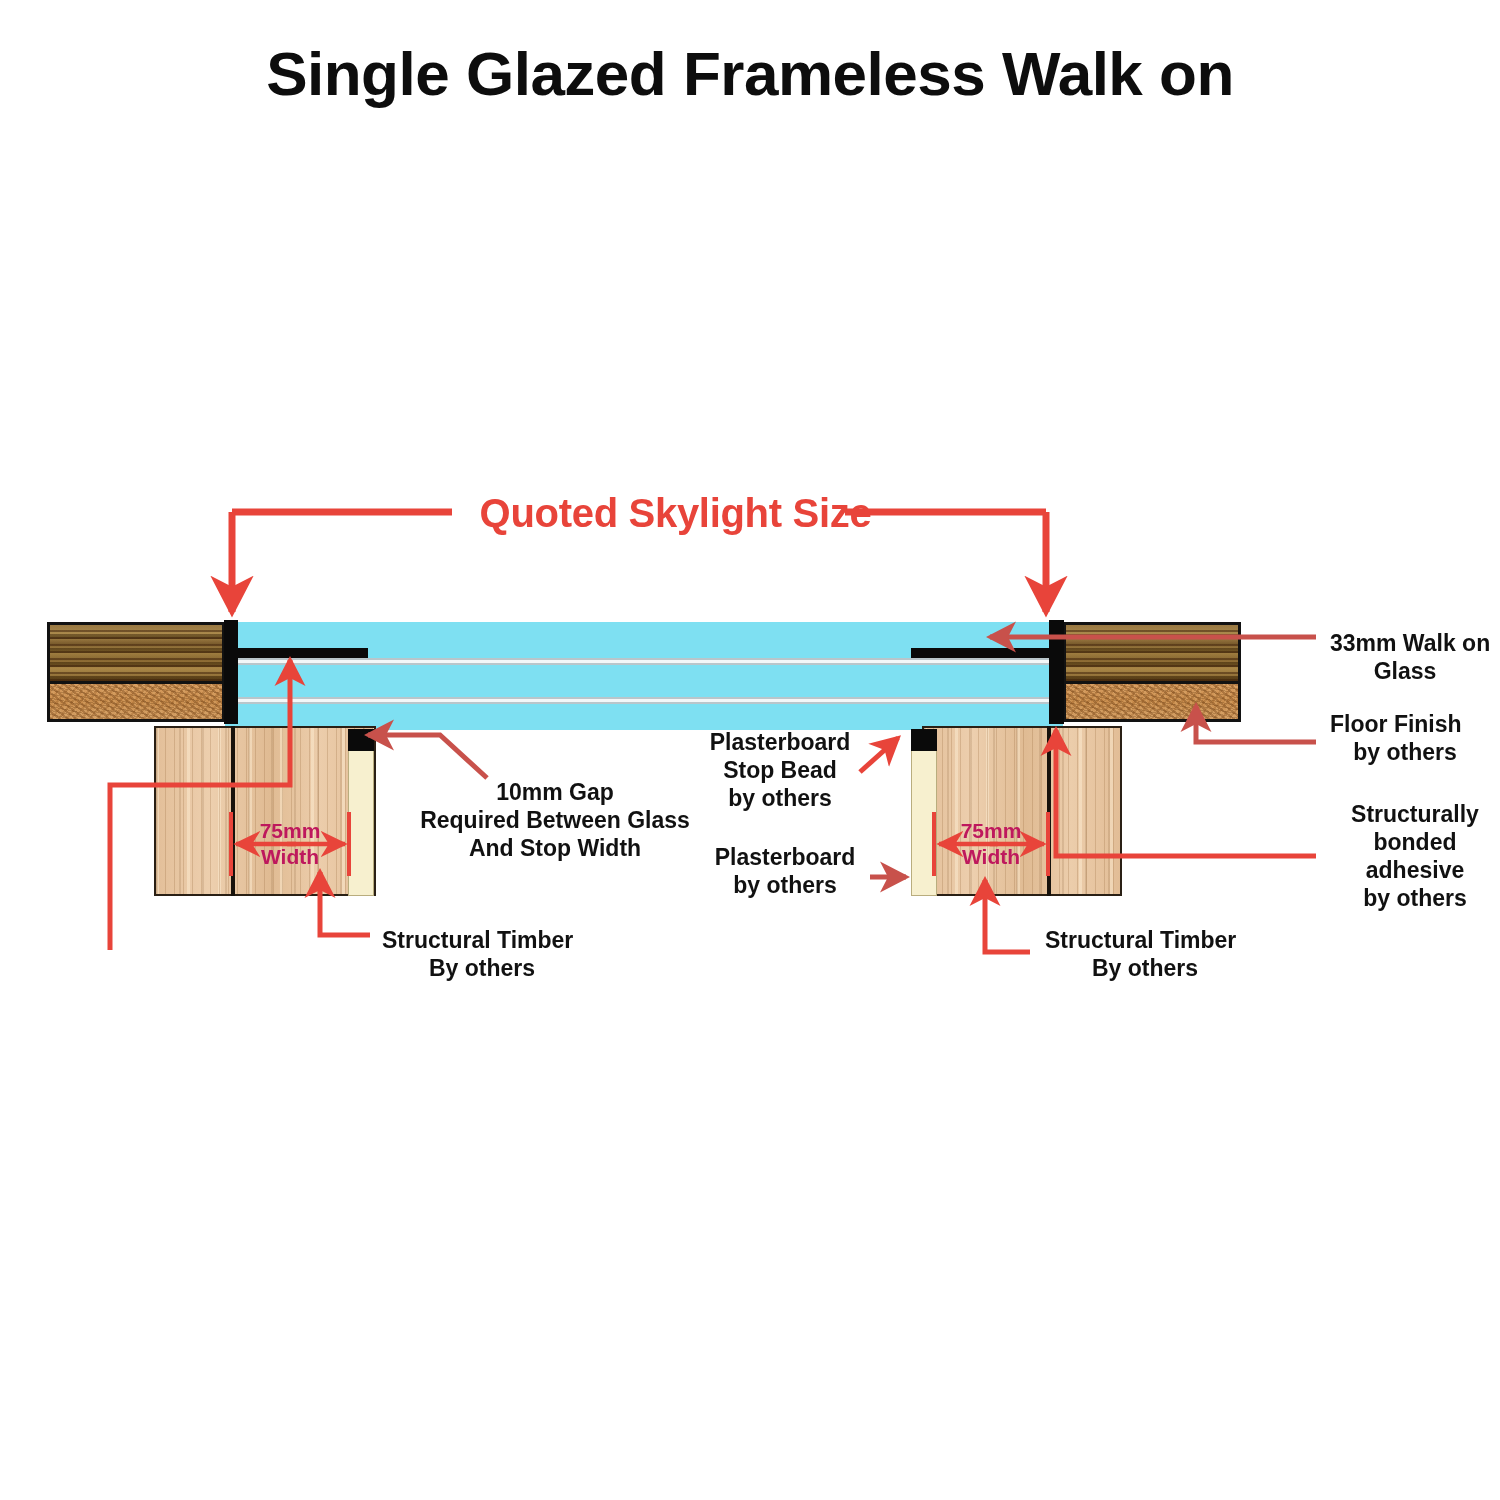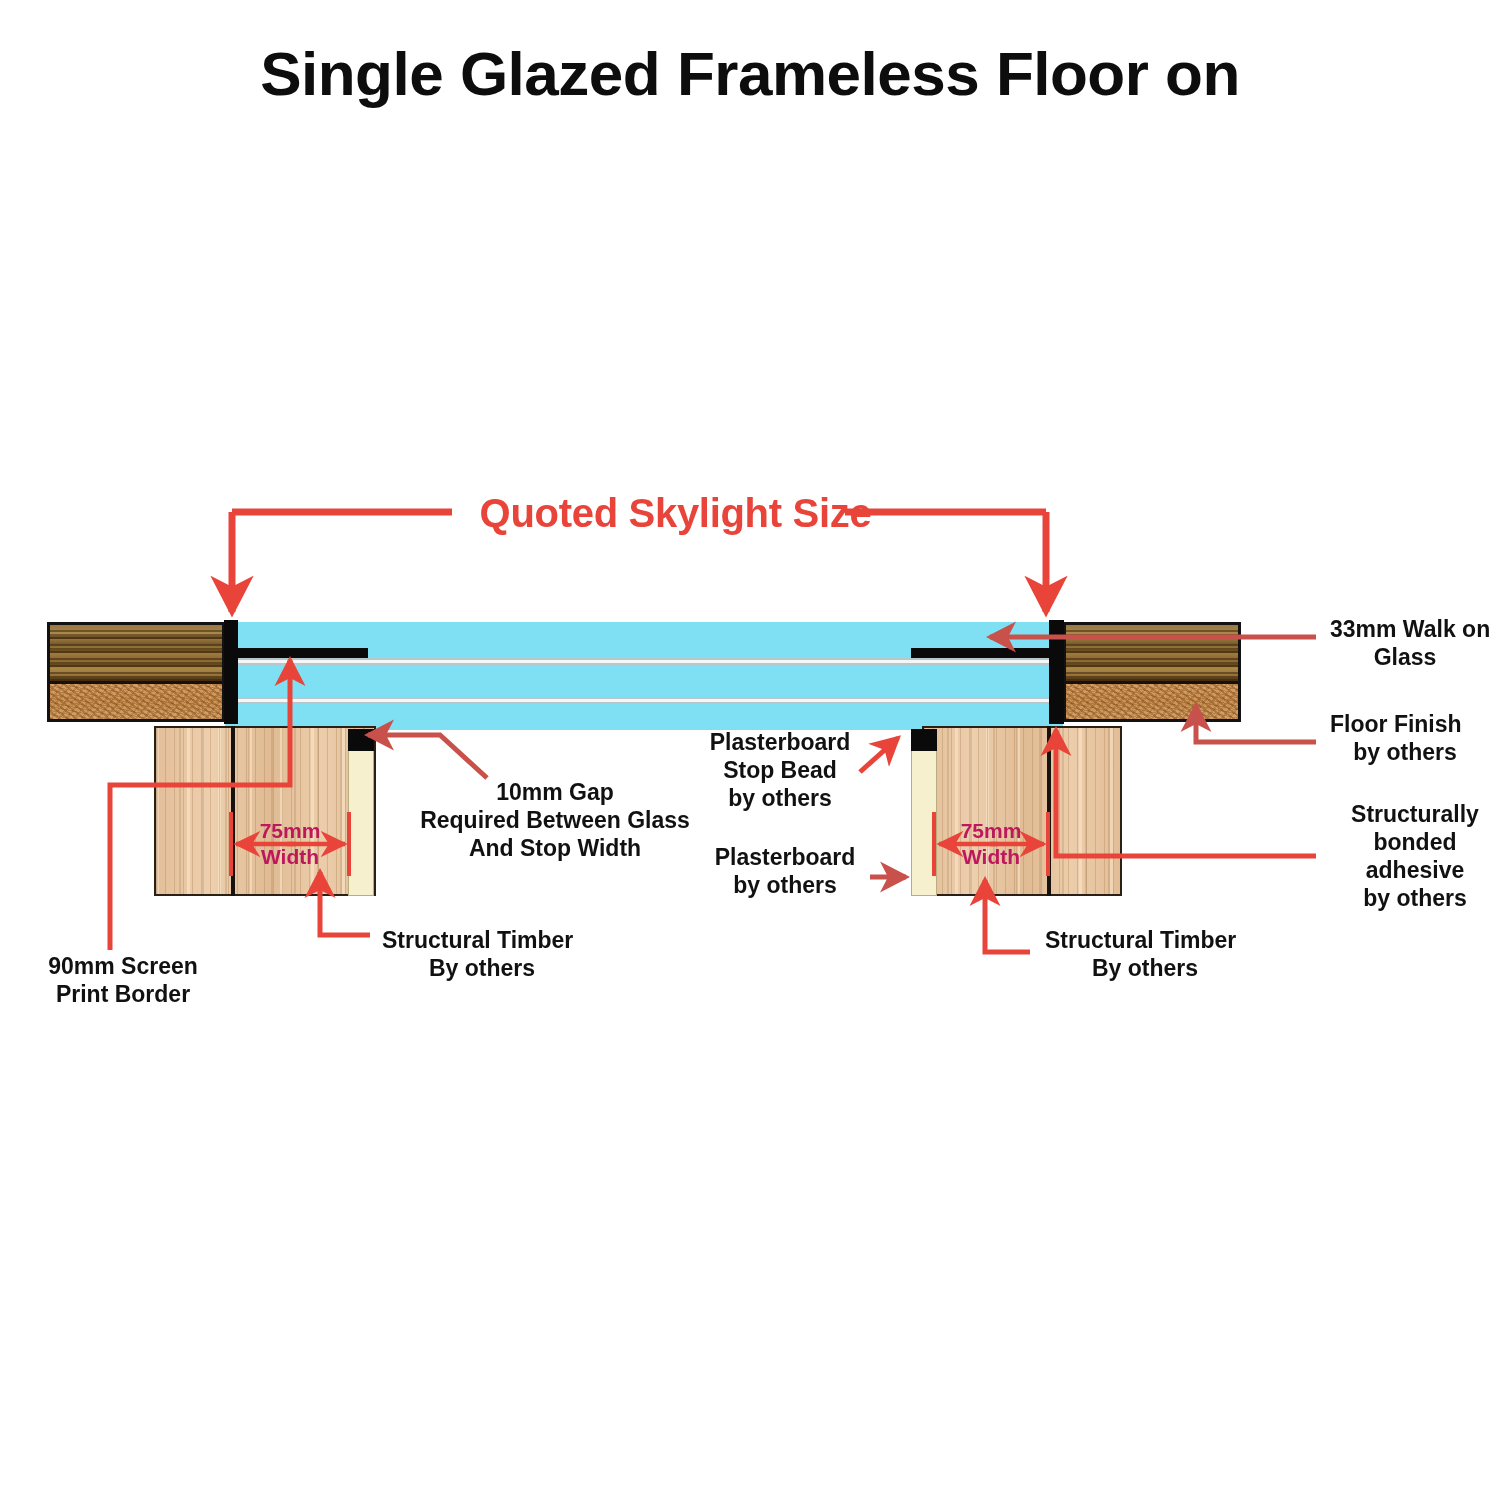--- a/index.html
+++ b/index.html
@@ -93,7 +93,7 @@
 
 <div id="stage">
 
-  <div class="title">Single Glazed Frameless Floor on</div>
+  <div class="title">Single Glazed Frameless Walk on</div>
 
   <div class="abs glass" style="left:225px; top:622px; width:838px; height:36px;"></div>
   <div class="abs interlayer" style="left:225px; top:658px; width:838px; height:7px;"></div>

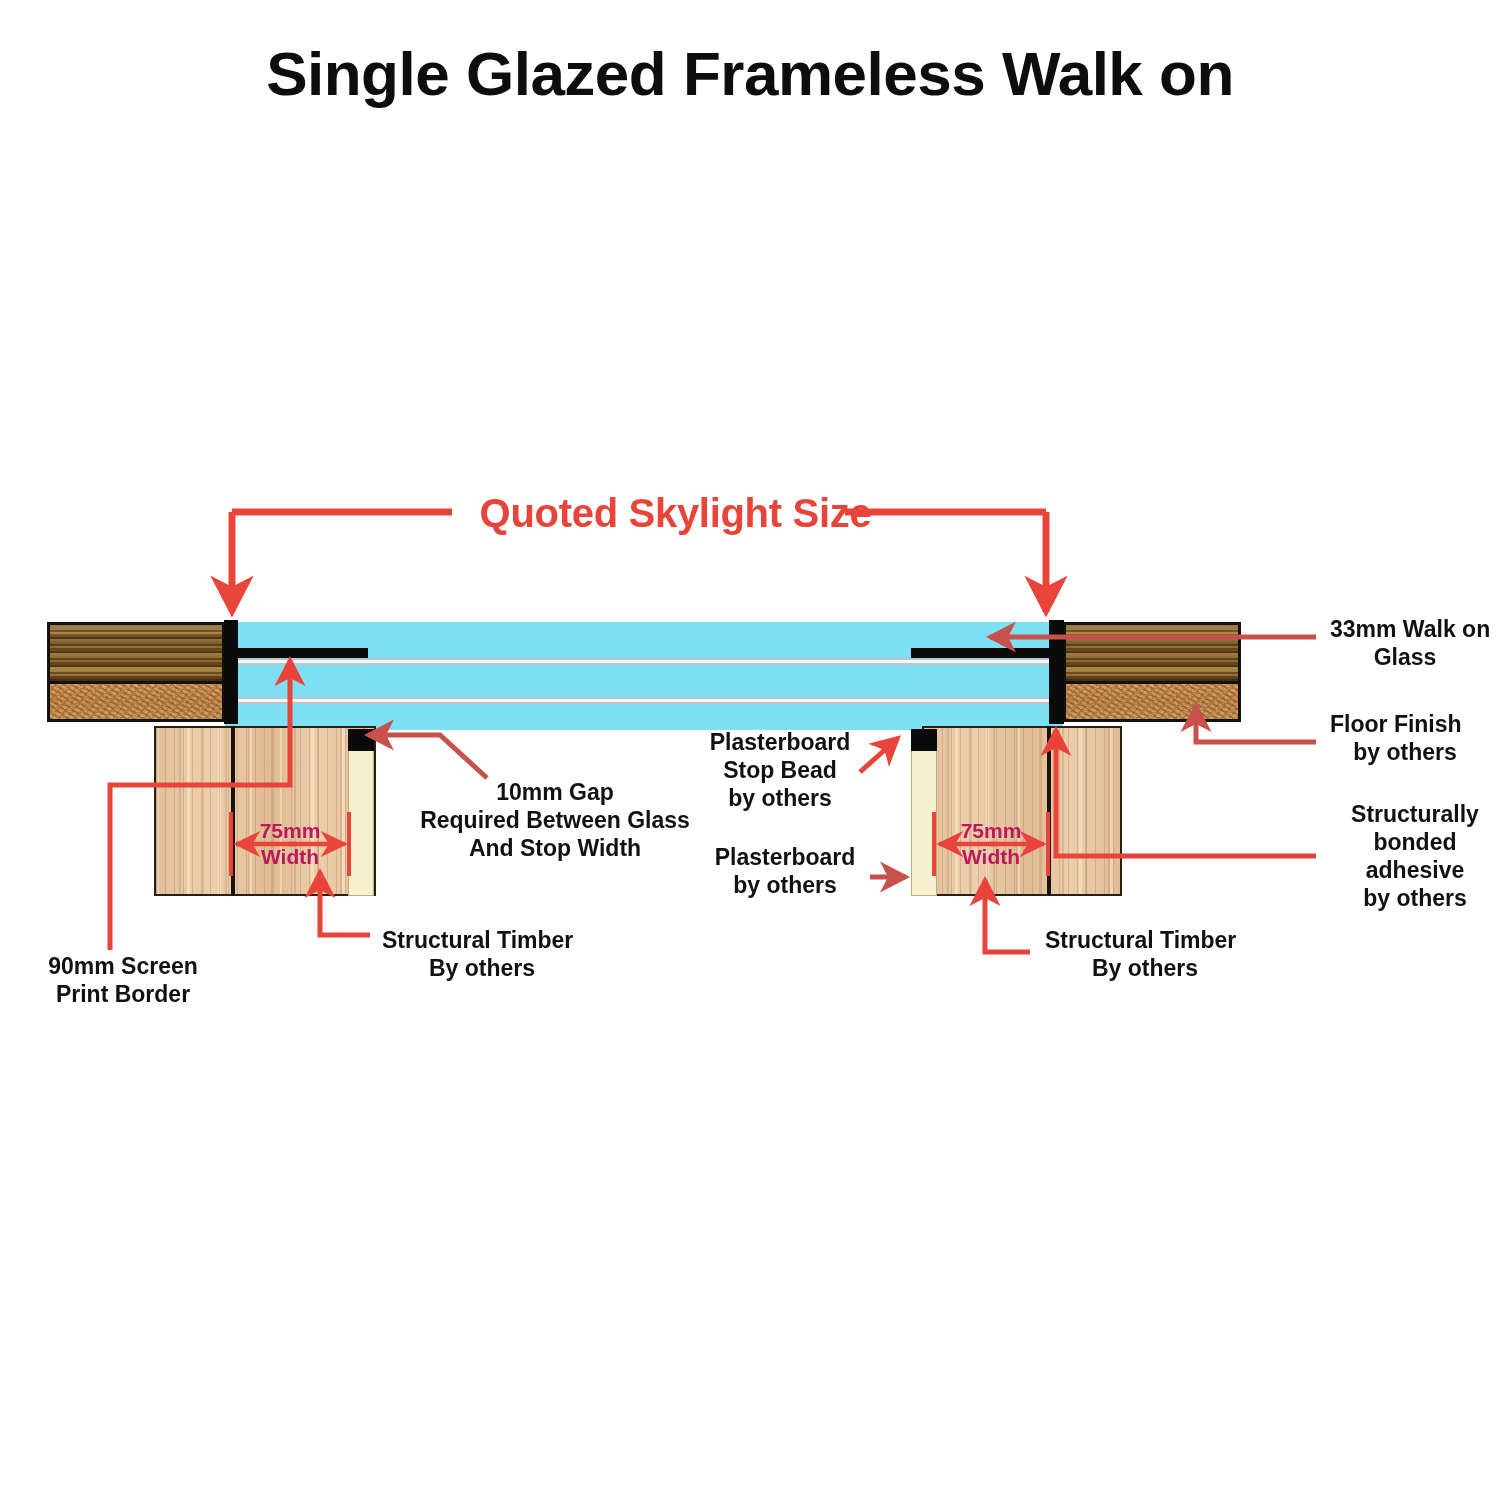--- a/index.html
+++ b/index.html
@@ -203,7 +203,7 @@
 
   <div class="quoted" style="left:479px; top:491px; width:393px; text-align:center;">Quoted Skylight Size</div>
 
-  <div class="blk-label" style="left:1330px; top:615px; width:170px; text-align:left;">
+  <div class="blk-label" style="left:1330px; top:629px; width:170px; text-align:left;">
     <div>33mm Walk on</div>
     <div style="text-align:center; width:150px;">Glass</div>
   </div>

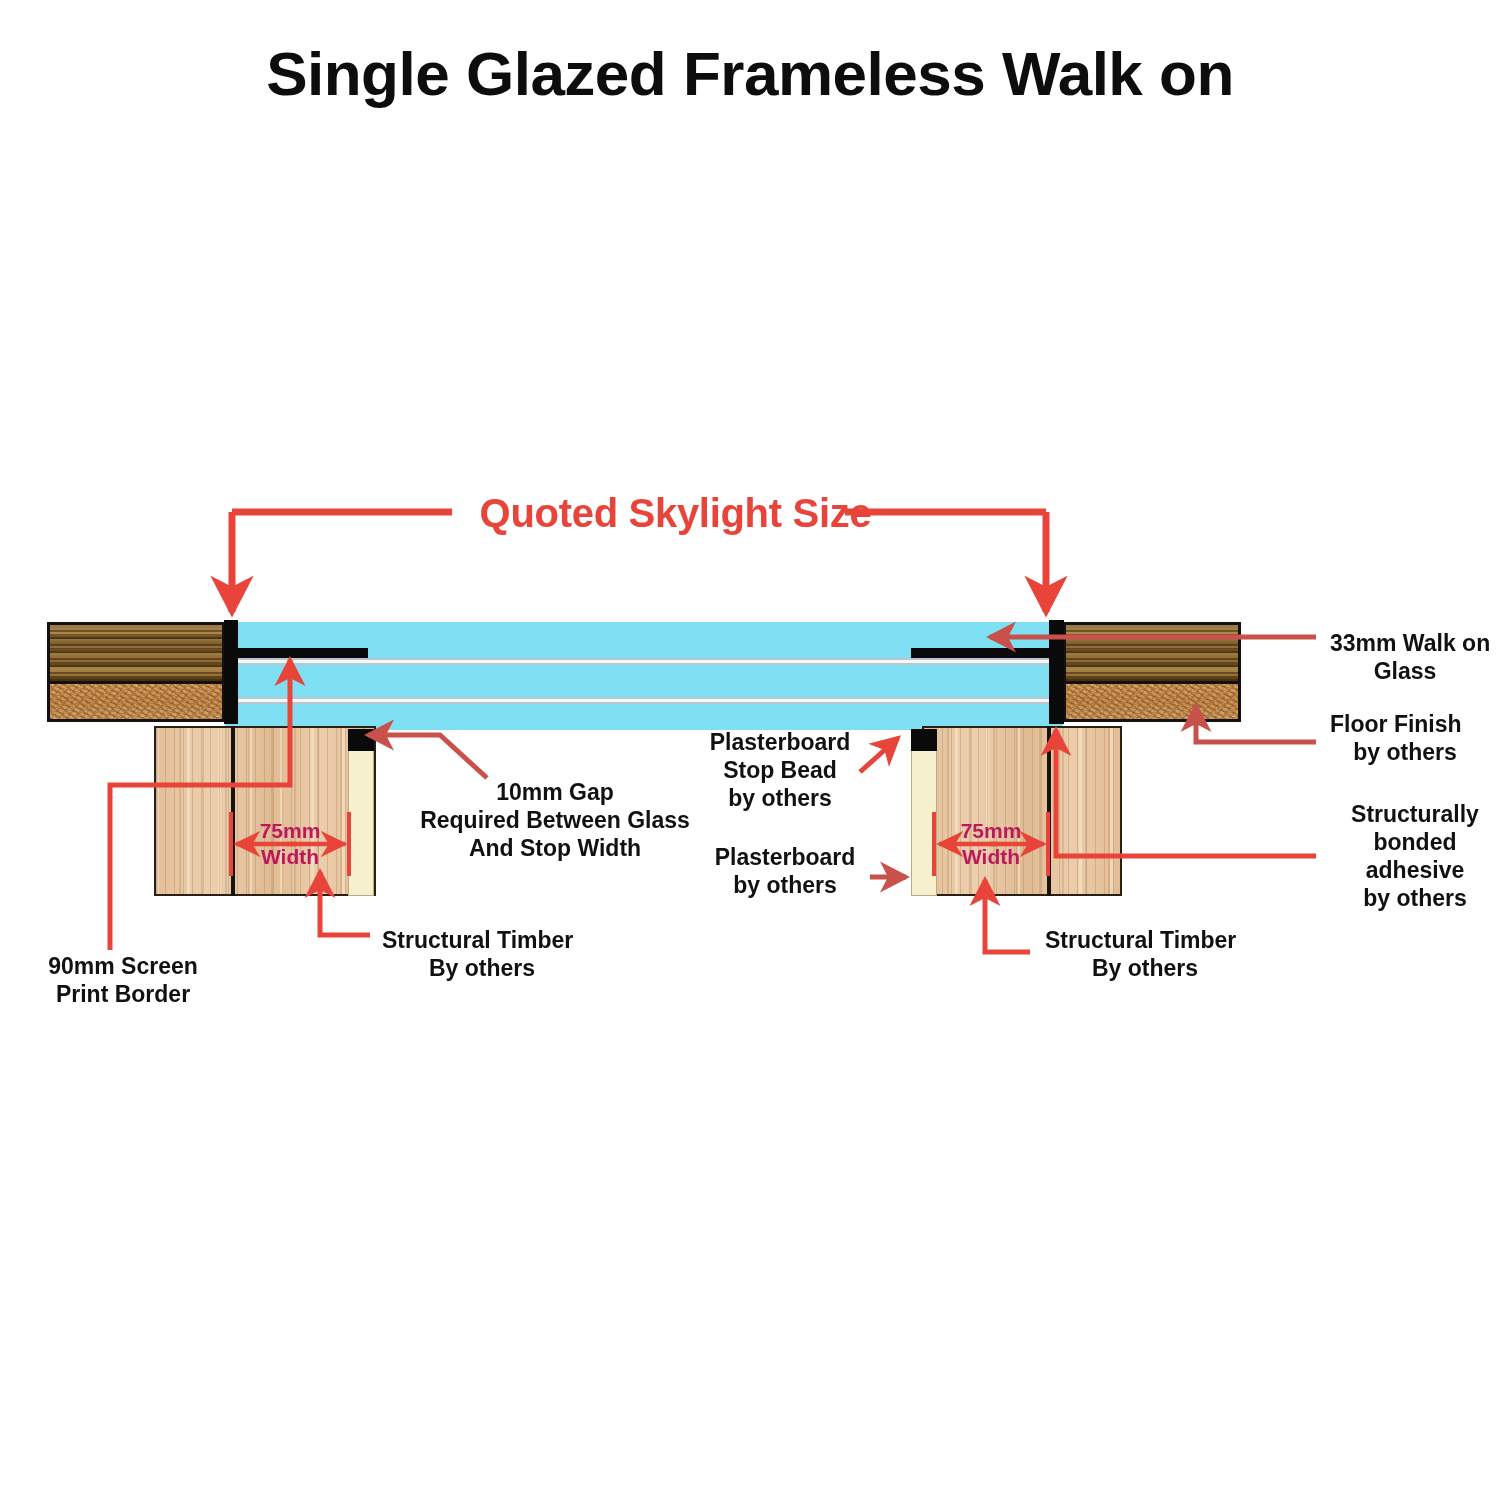--- a/index.html
+++ b/index.html
@@ -237,10 +237,6 @@
     <div>by others</div>
   </div>
 
-  <div class="blk-label" style="left:28px; top:952px; width:190px; text-align:center;">
-    <div>90mm Screen</div>
-    <div>Print Border</div>
-  </div>
 
   <div class="blk-label" style="left:382px; top:926px; width:220px; text-align:left;">
     <div>Structural Timber</div>

